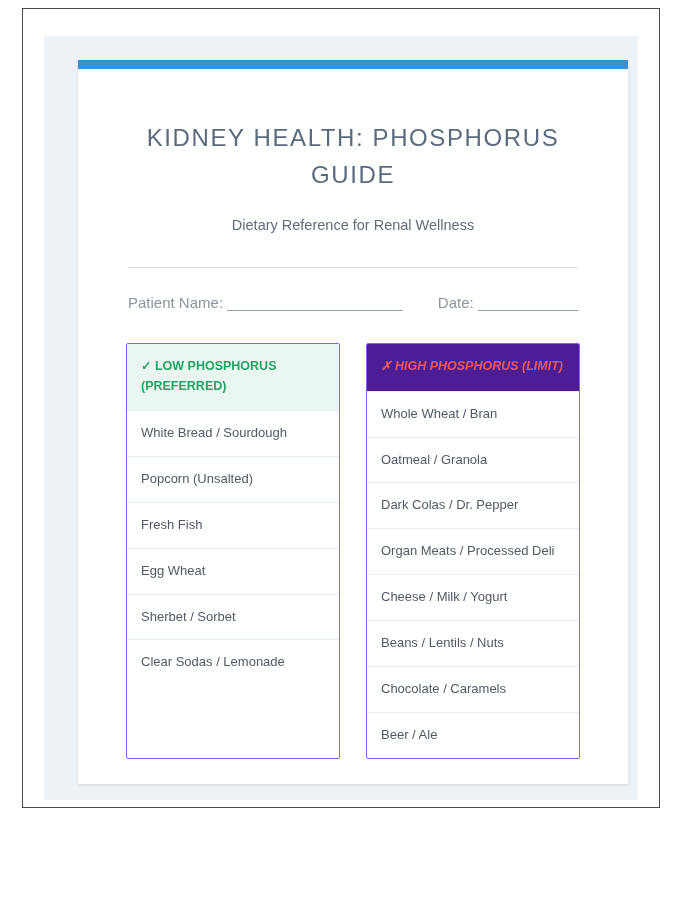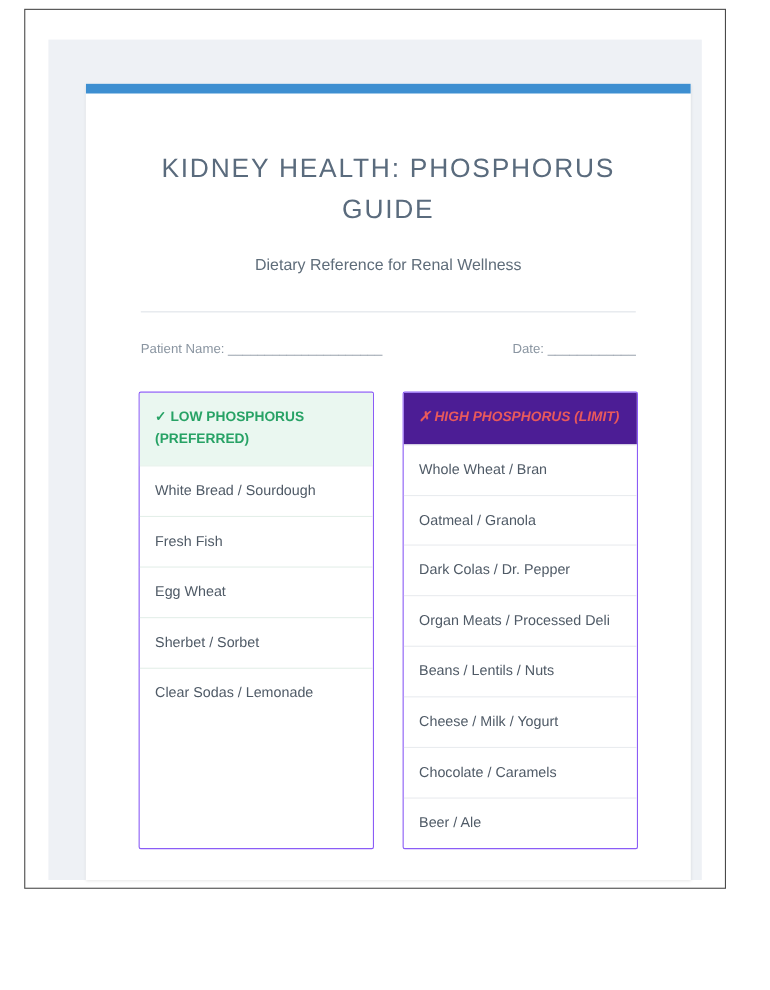--- a/index.html
+++ b/index.html
@@ -49,7 +49,7 @@
   .doc-sheet {
     position: absolute;
     left: 78px;
-    top: 76px;
+    top: 60px;
     width: 550px;
     height: 724px;
     background: #ffffff;

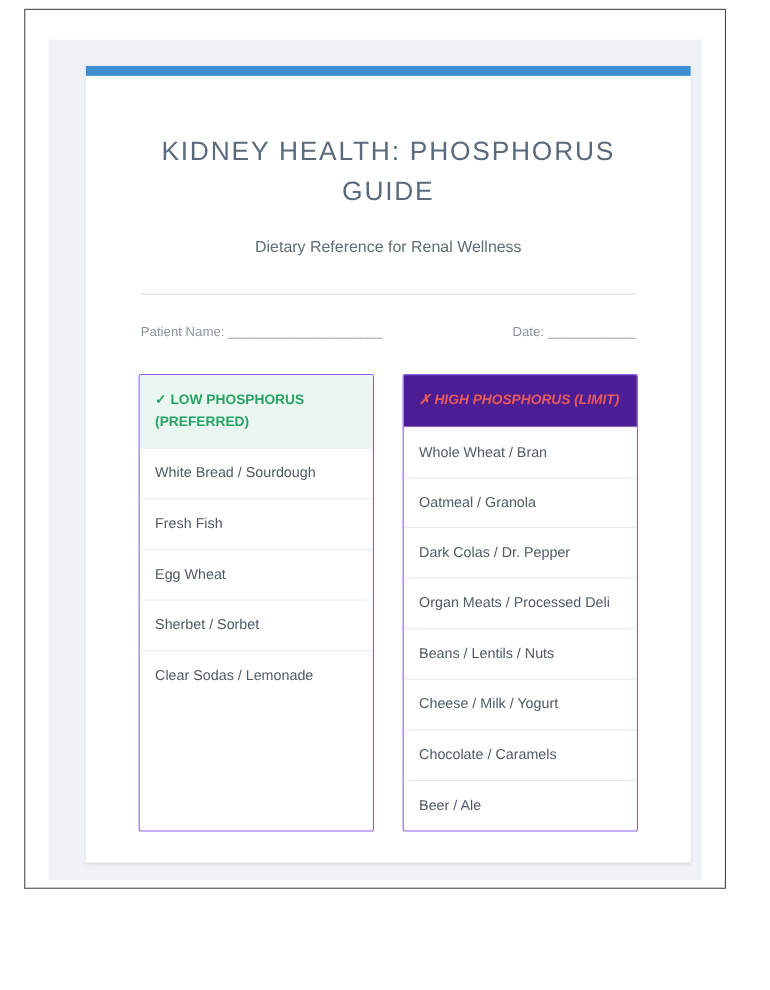--- a/index.html
+++ b/index.html
@@ -96,7 +96,7 @@
     align-items: baseline;
     margin-top: 26px;
     padding: 0 2px;
-    font-size: 12px;
+    font-size: 15px;
     color: #8a95a1;
   }
 

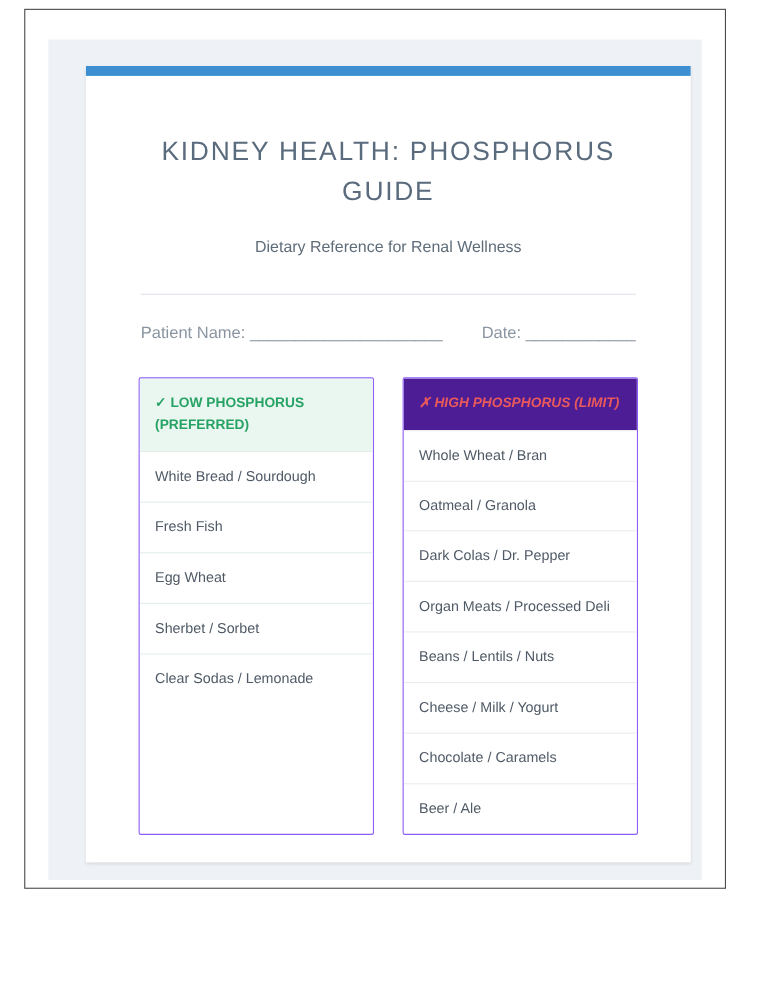--- a/index.html
+++ b/index.html
@@ -182,6 +182,7 @@
         <div class="col col-low">
           <div class="col-head">✓ LOW PHOSPHORUS (PREFERRED)</div>
           <div class="col-item">White Bread / Sourdough</div>
+          <div class="col-item">Popcorn (Unsalted)</div>
           <div class="col-item">Fresh Fish</div>
           <div class="col-item">Egg Wheat</div>
           <div class="col-item">Sherbet / Sorbet</div>

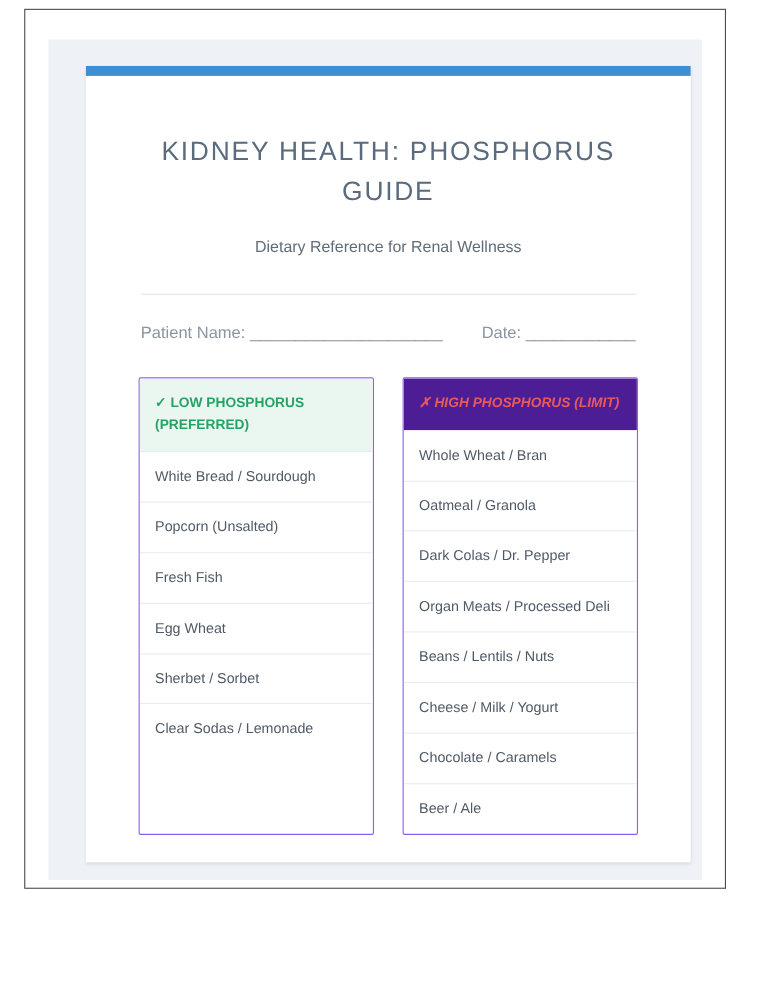--- a/index.html
+++ b/index.html
@@ -196,8 +196,8 @@
           <div class="col-item">Oatmeal / Granola</div>
           <div class="col-item">Dark Colas / Dr. Pepper</div>
           <div class="col-item">Organ Meats / Processed Deli</div>
+          <div class="col-item">Cheese / Milk / Yogurt</div>
           <div class="col-item">Beans / Lentils / Nuts</div>
-          <div class="col-item">Cheese / Milk / Yogurt</div>
           <div class="col-item">Chocolate / Caramels</div>
           <div class="col-item">Beer / Ale</div>
         </div>

